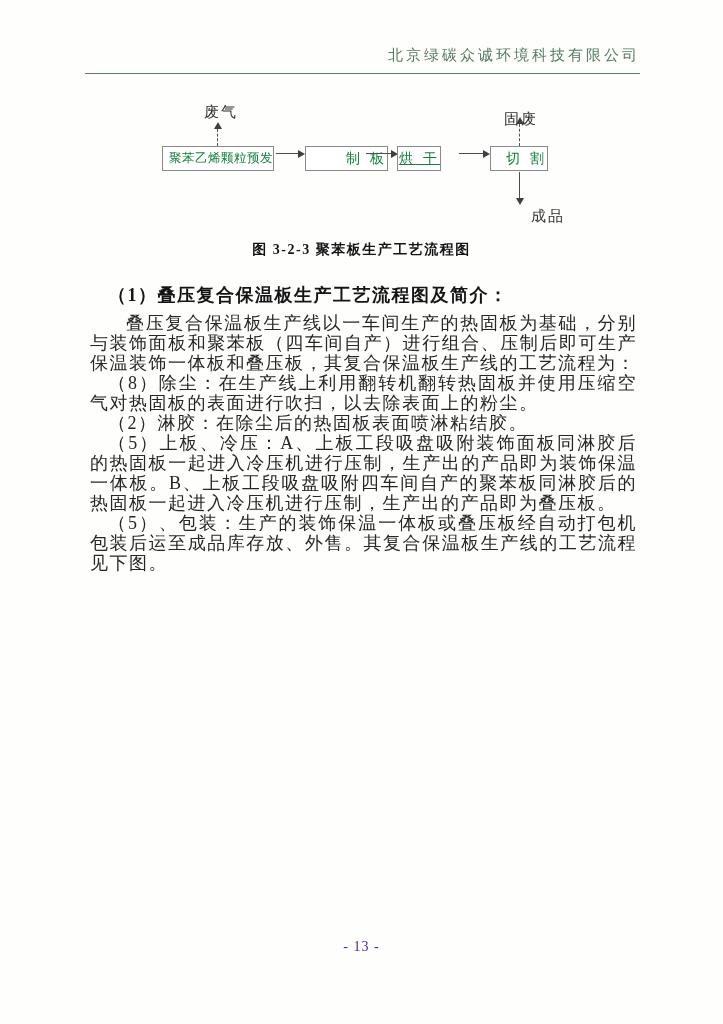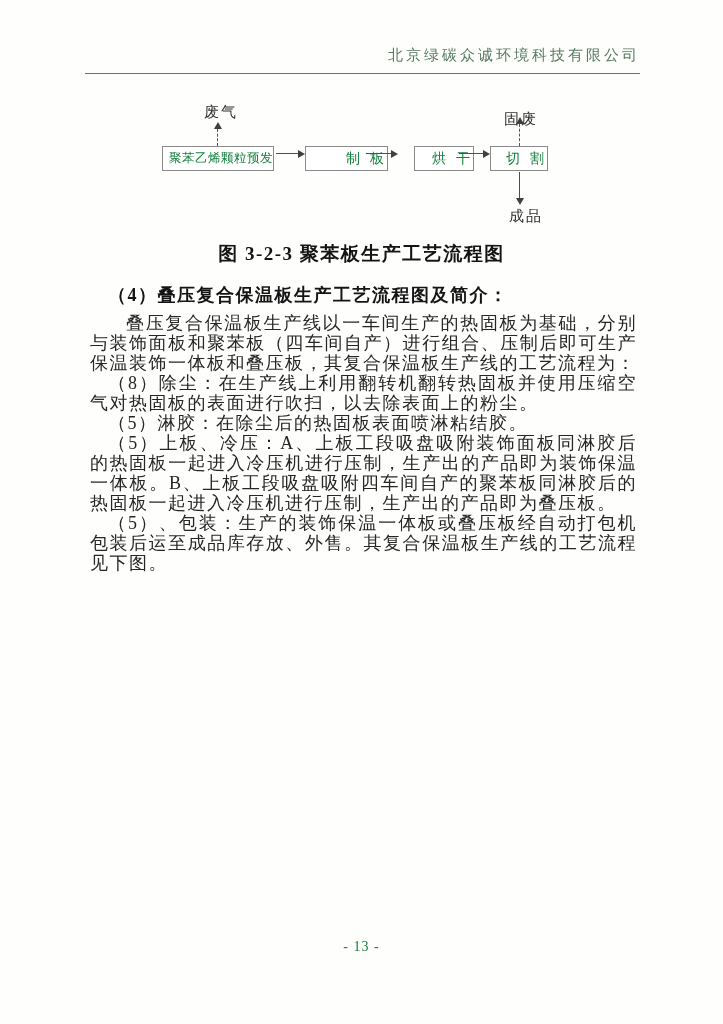--- a/index.html
+++ b/index.html
@@ -119,7 +119,7 @@
       <span class="head"></span>
     </div>
 
-    <div class="fc-box" style="left:414px; top:51px; width:60px;">
+    <div class="fc-box" style="left:397px; top:51px; width:44px;text-decoration:underline;">
       <span>烘 干</span>
     </div>
 

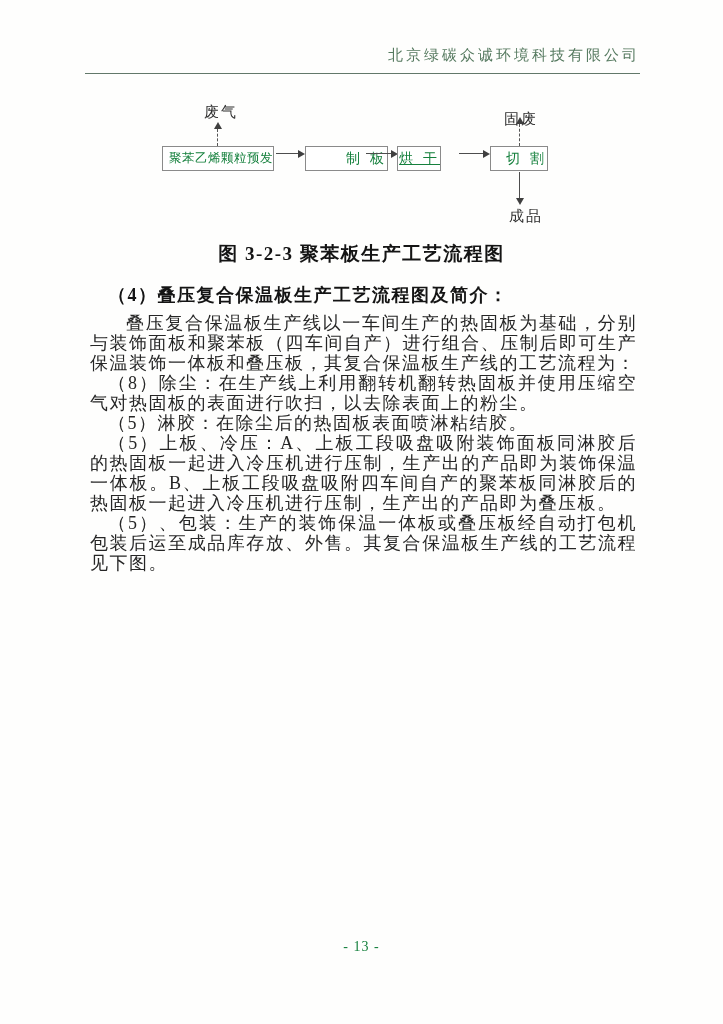--- a/index.html
+++ b/index.html
@@ -144,7 +144,7 @@
       <span class="head"></span>
     </div>
 
-    <span class="fc-label" style="left:509px; top:112px;">成品</span>
+    <span class="fc-label" style="left:531px; top:112px;">成品</span>
   </div>
 
   <div class="figure-caption">图 3-2-3 聚苯板生产工艺流程图</div>

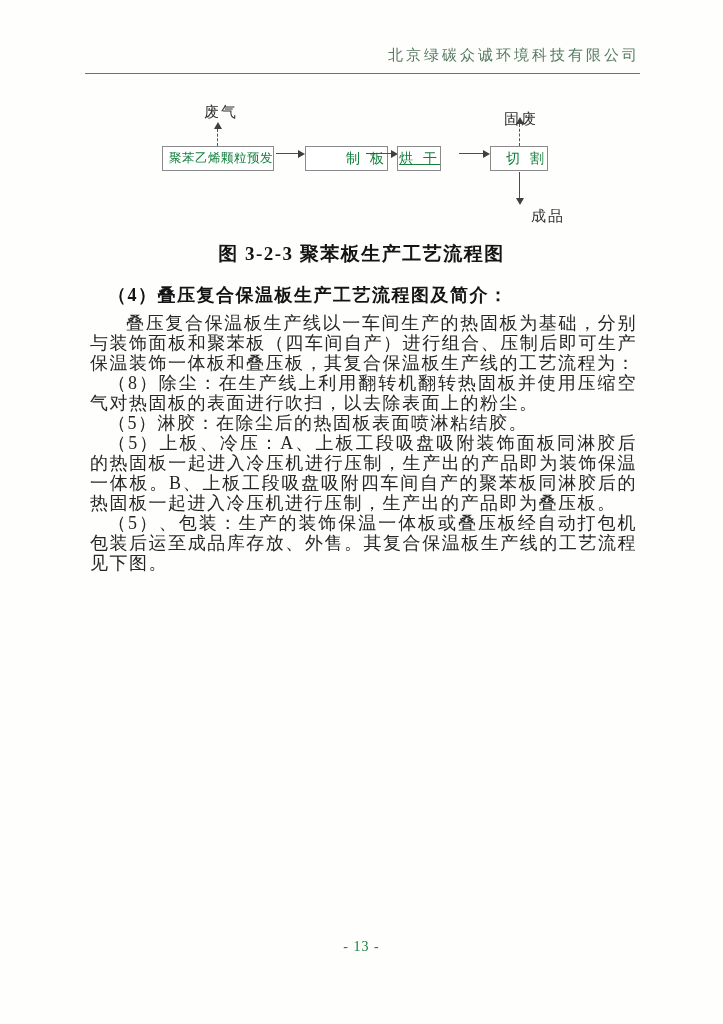--- a/index.html
+++ b/index.html
@@ -61,7 +61,7 @@
   
   .figure-caption {
     position:absolute; top:241px; left:0; width:723px;
-    text-align:center; font-weight:bold; font-size:19px;
+    text-align:center; font-weight:bold; font-size:14px;
     letter-spacing:1.5px; color:#141414;
   }
   .content { position:absolute; top:277px; left:90px; width:547px; }

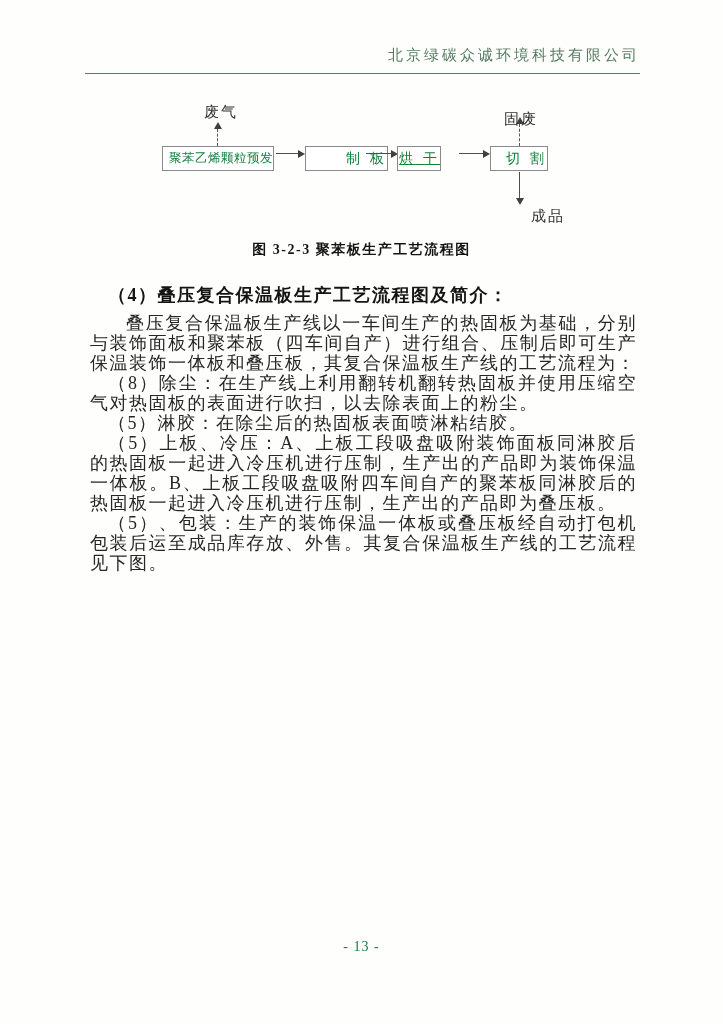--- a/index.html
+++ b/index.html
@@ -150,7 +150,7 @@
   <div class="figure-caption">图 3-2-3 聚苯板生产工艺流程图</div>
 
   <div class="content">
-    <p class="section-heading">（4）叠压复合保温板生产工艺流程图及简介：</p>
+    <p class="section-heading">（1）叠压复合保温板生产工艺流程图及简介：</p>
     <p class="body-para indent-full">叠压复合保温板生产线以一车间生产的热固板为基础，分别与装饰面板和聚苯板（四车间自产）进行组合、压制后即可生产保温装饰一体板和叠压板，其复合保温板生产线的工艺流程为：</p>
     <p class="body-para indent-paren">（8）除尘：在生产线上利用翻转机翻转热固板并使用压缩空气对热固板的表面进行吹扫，以去除表面上的粉尘。</p>
     <p class="body-para indent-paren">（5）淋胶：在除尘后的热固板表面喷淋粘结胶。</p>

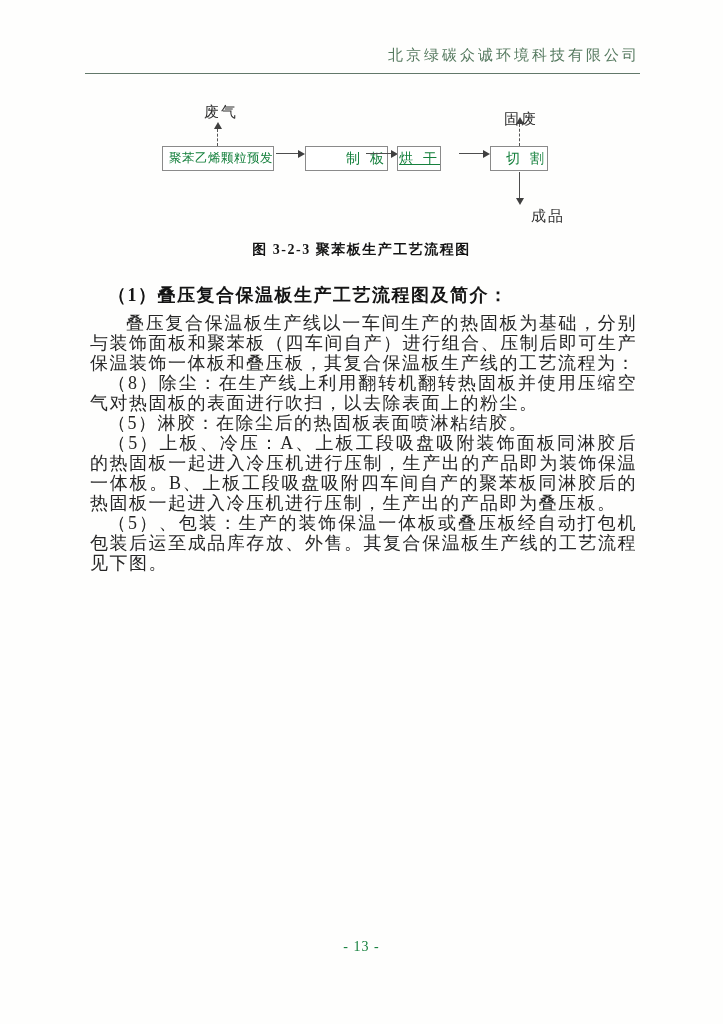--- a/index.html
+++ b/index.html
@@ -153,7 +153,7 @@
     <p class="section-heading">（1）叠压复合保温板生产工艺流程图及简介：</p>
     <p class="body-para indent-full">叠压复合保温板生产线以一车间生产的热固板为基础，分别与装饰面板和聚苯板（四车间自产）进行组合、压制后即可生产保温装饰一体板和叠压板，其复合保温板生产线的工艺流程为：</p>
     <p class="body-para indent-paren">（8）除尘：在生产线上利用翻转机翻转热固板并使用压缩空气对热固板的表面进行吹扫，以去除表面上的粉尘。</p>
-    <p class="body-para indent-paren">（5）淋胶：在除尘后的热固板表面喷淋粘结胶。</p>
+    <p class="body-para indent-paren">（2）淋胶：在除尘后的热固板表面喷淋粘结胶。</p>
     <p class="body-para indent-paren">（5）上板、冷压：A、上板工段吸盘吸附装饰面板同淋胶后的热固板一起进入冷压机进行压制，生产出的产品即为装饰保温一体板。B、上板工段吸盘吸附四车间自产的聚苯板同淋胶后的热固板一起进入冷压机进行压制，生产出的产品即为叠压板。</p>
     <p class="body-para indent-paren">（5）、包装：生产的装饰保温一体板或叠压板经自动打包机包装后运至成品库存放、外售。其复合保温板生产线的工艺流程见下图。</p>
   </div>

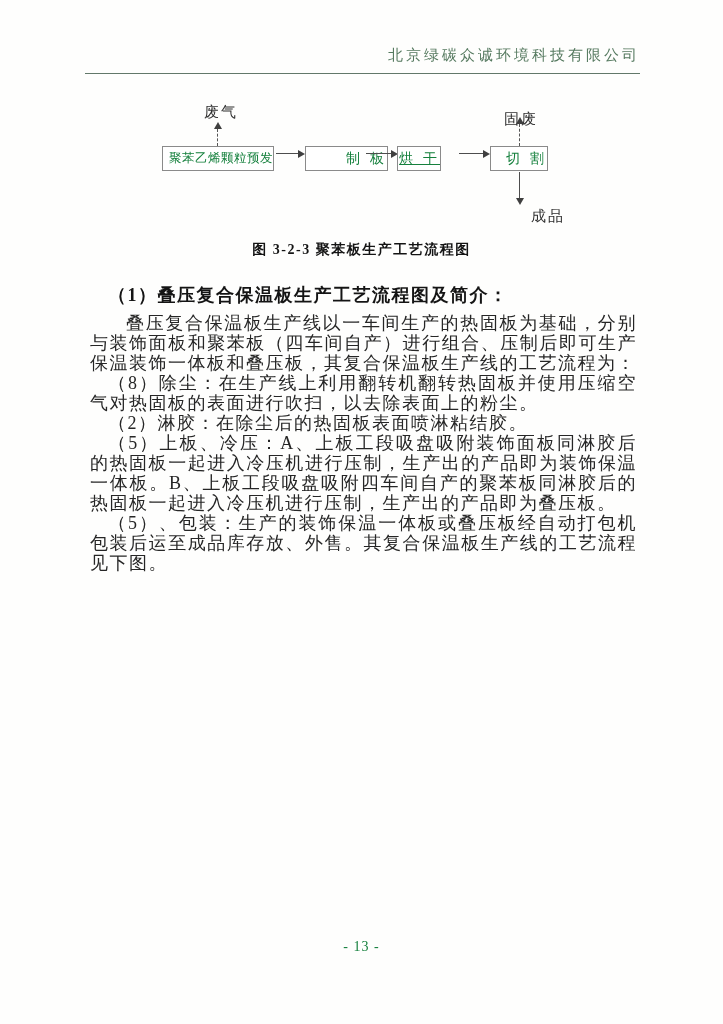--- a/index.html
+++ b/index.html
@@ -79,7 +79,7 @@
   
   .footer {
     position:absolute; top:939px; left:0; width:723px;
-    text-align:center; font-size:14px; color:#15803d; letter-spacing:1px;
+    text-align:center; font-size:14px; color:#4c1d95; letter-spacing:1px;
   }
 </style>
 </head>

